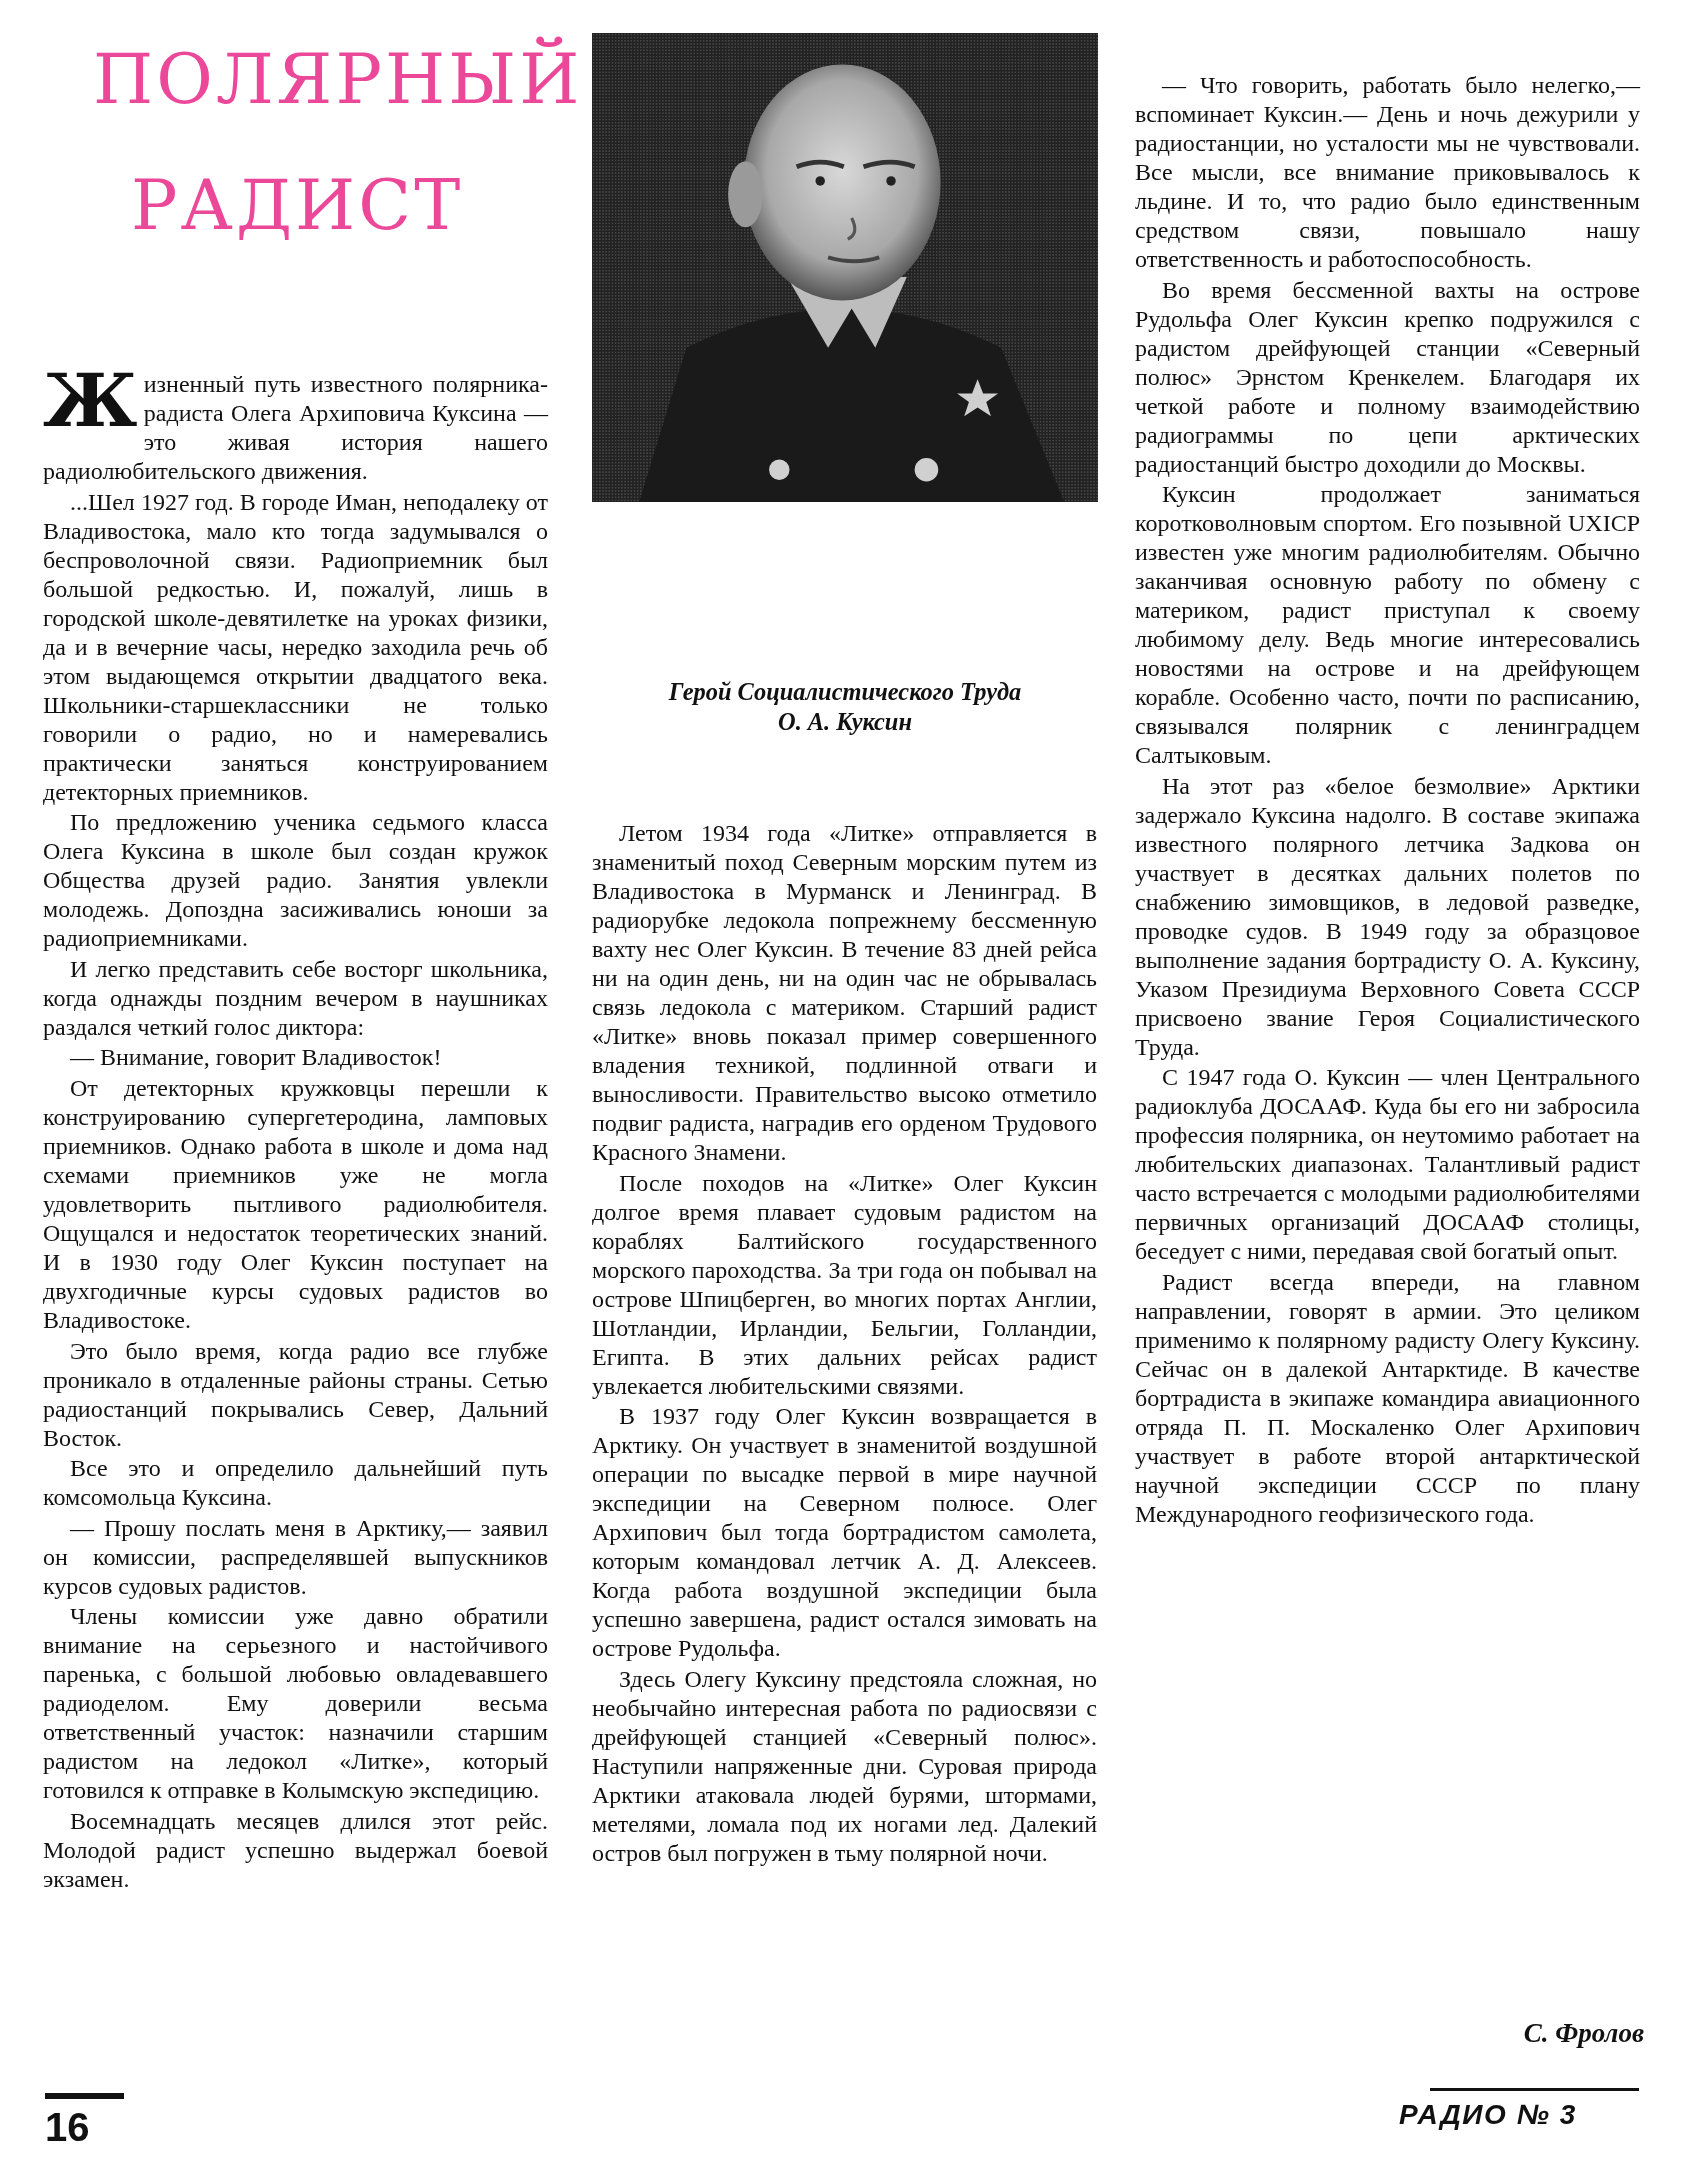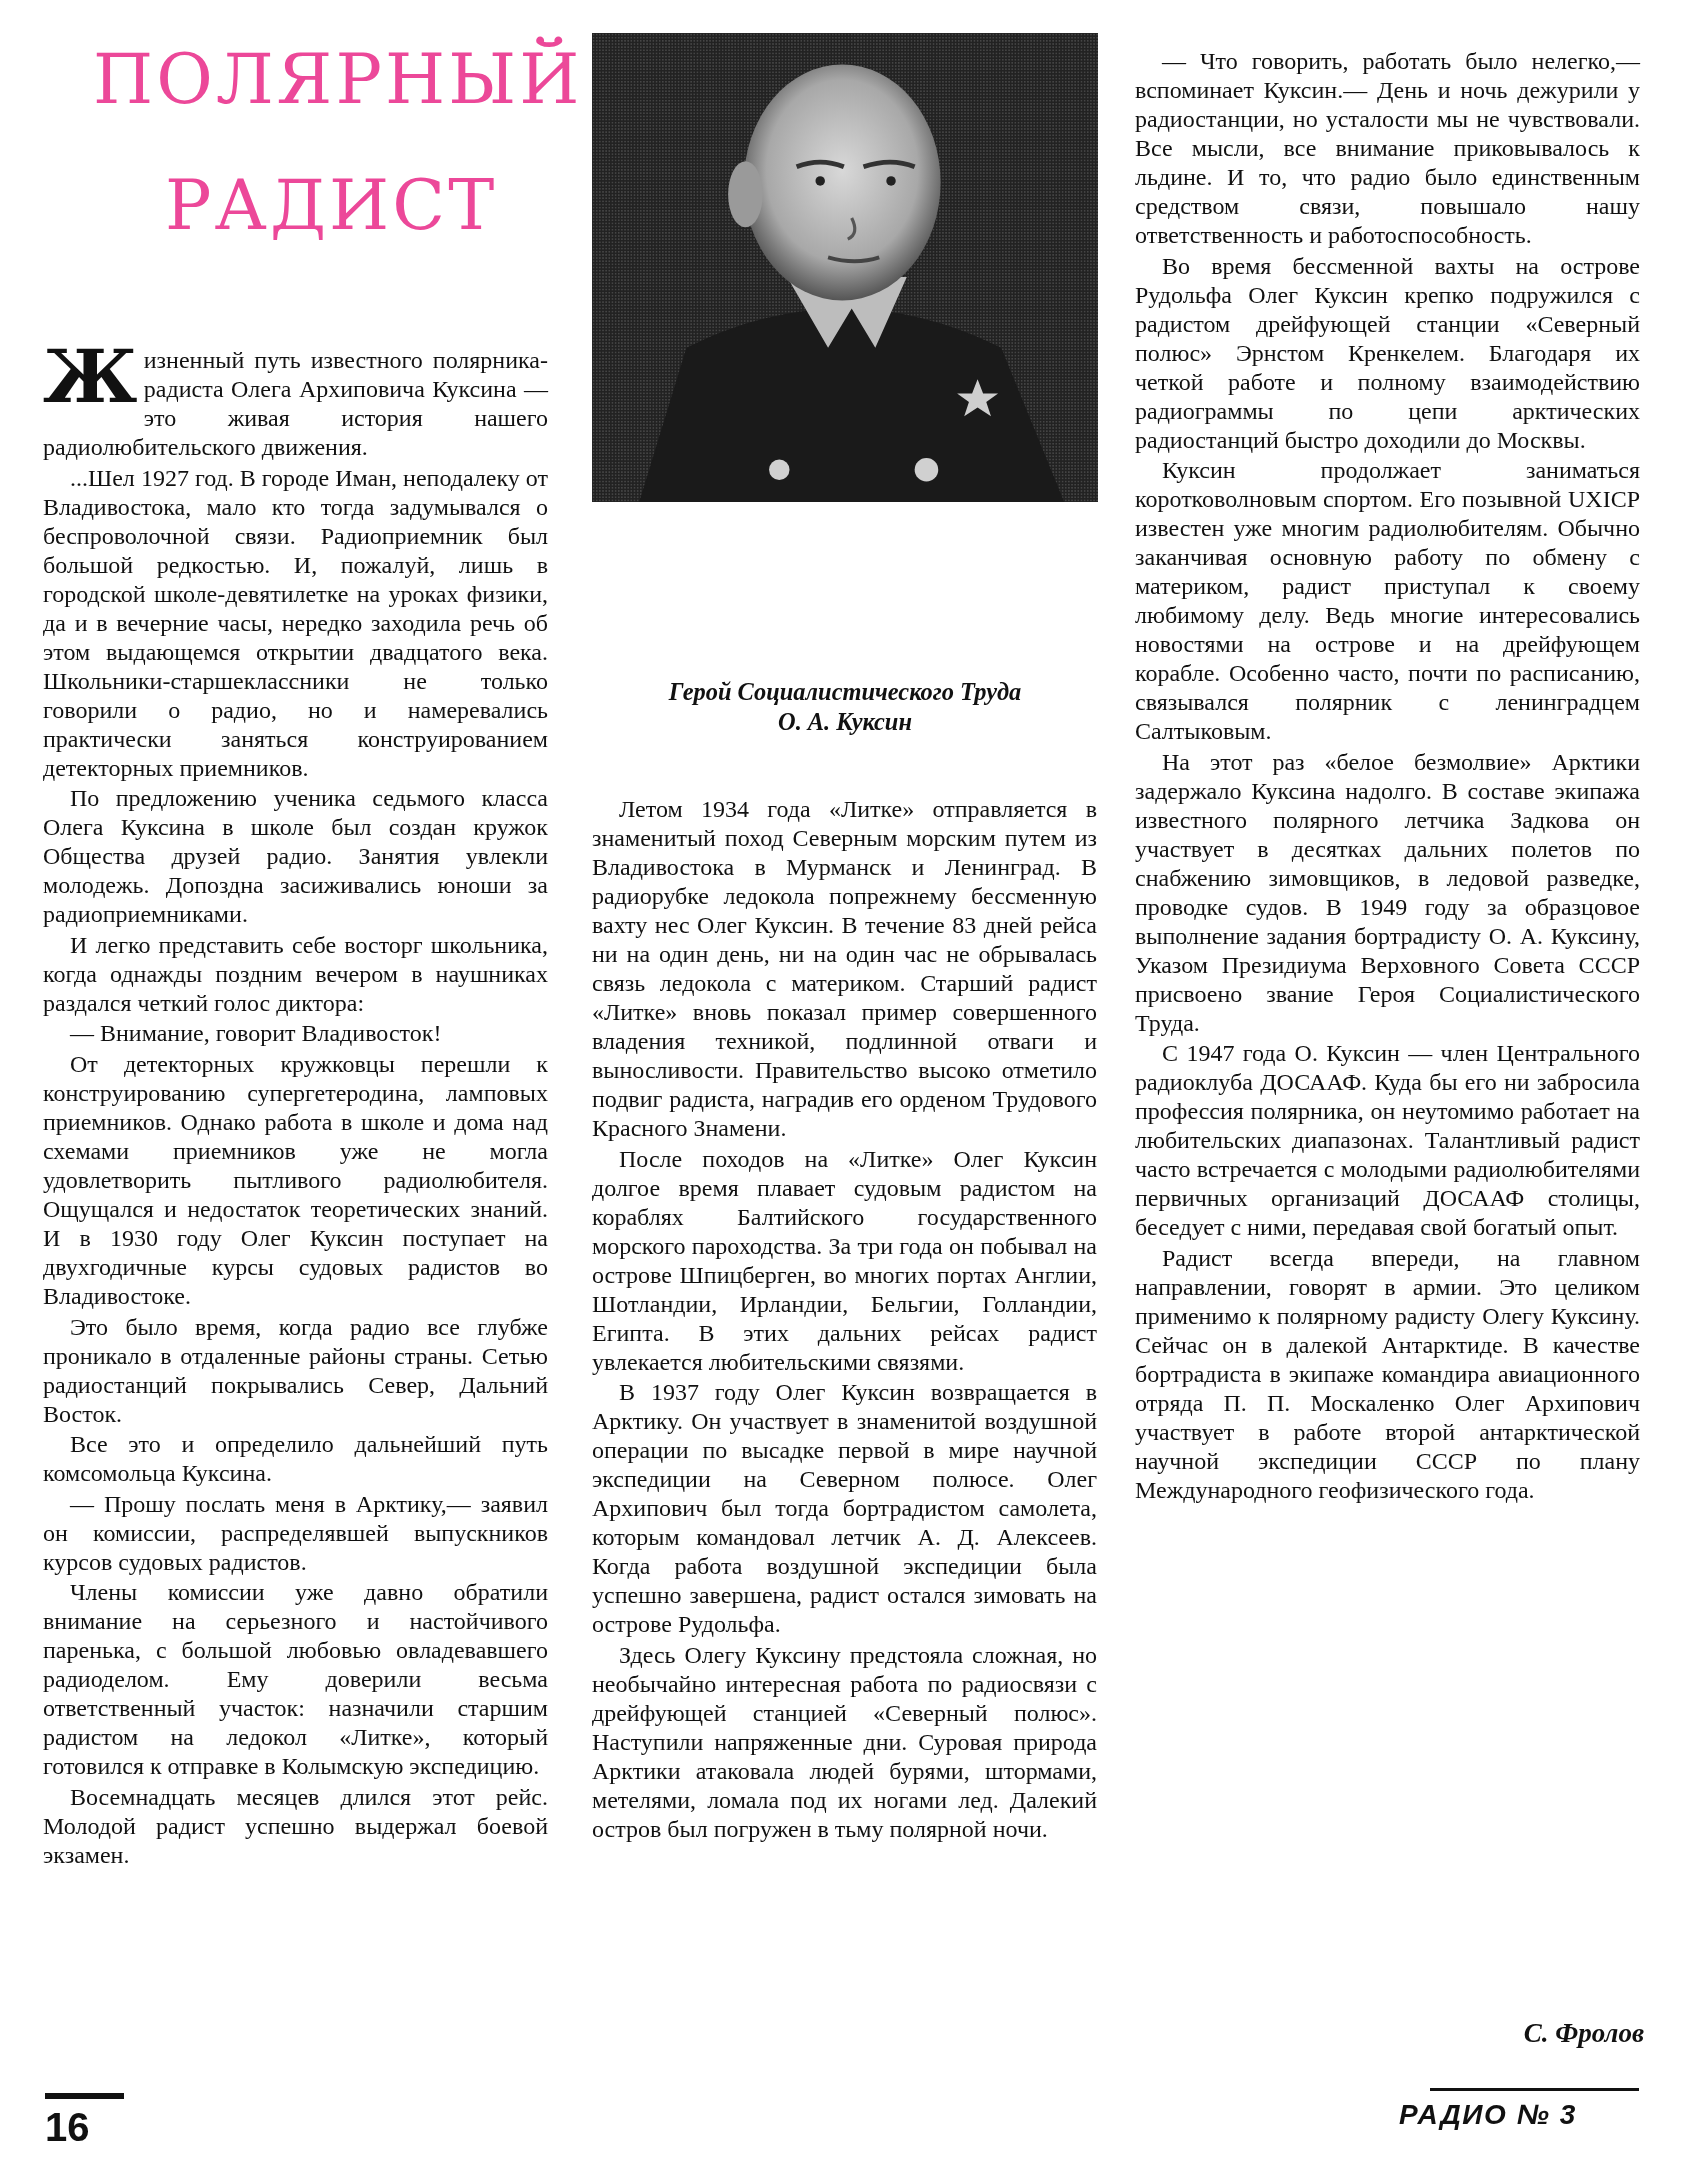--- a/index.html
+++ b/index.html
@@ -7,7 +7,7 @@
   .title { position: absolute; font-family: "DejaVu Serif", serif; font-weight: normal; color: #ec4899; letter-spacing: 3.1px; white-space: nowrap; }
   .title1 { left: 93px; top: 39px; font-size: 69px; }
   .title2 { left: 165px; top: 165px; font-size: 69px; }
-  .col { position: absolute; font-size: 24px; line-height: 29px; text-align: justify; hyphens: manual; }
+  .col { position: absolute; font-size: 24px; line-height: 29px; text-align: justify; hyphens: manual; margin-top: 24px; }
   .col p { margin: 0 0 1.6px 0; text-indent: 27px; }
   .col p.noind { text-indent: 0; }
   .col1 { left: 43px; top: 346px; width: 505px; }

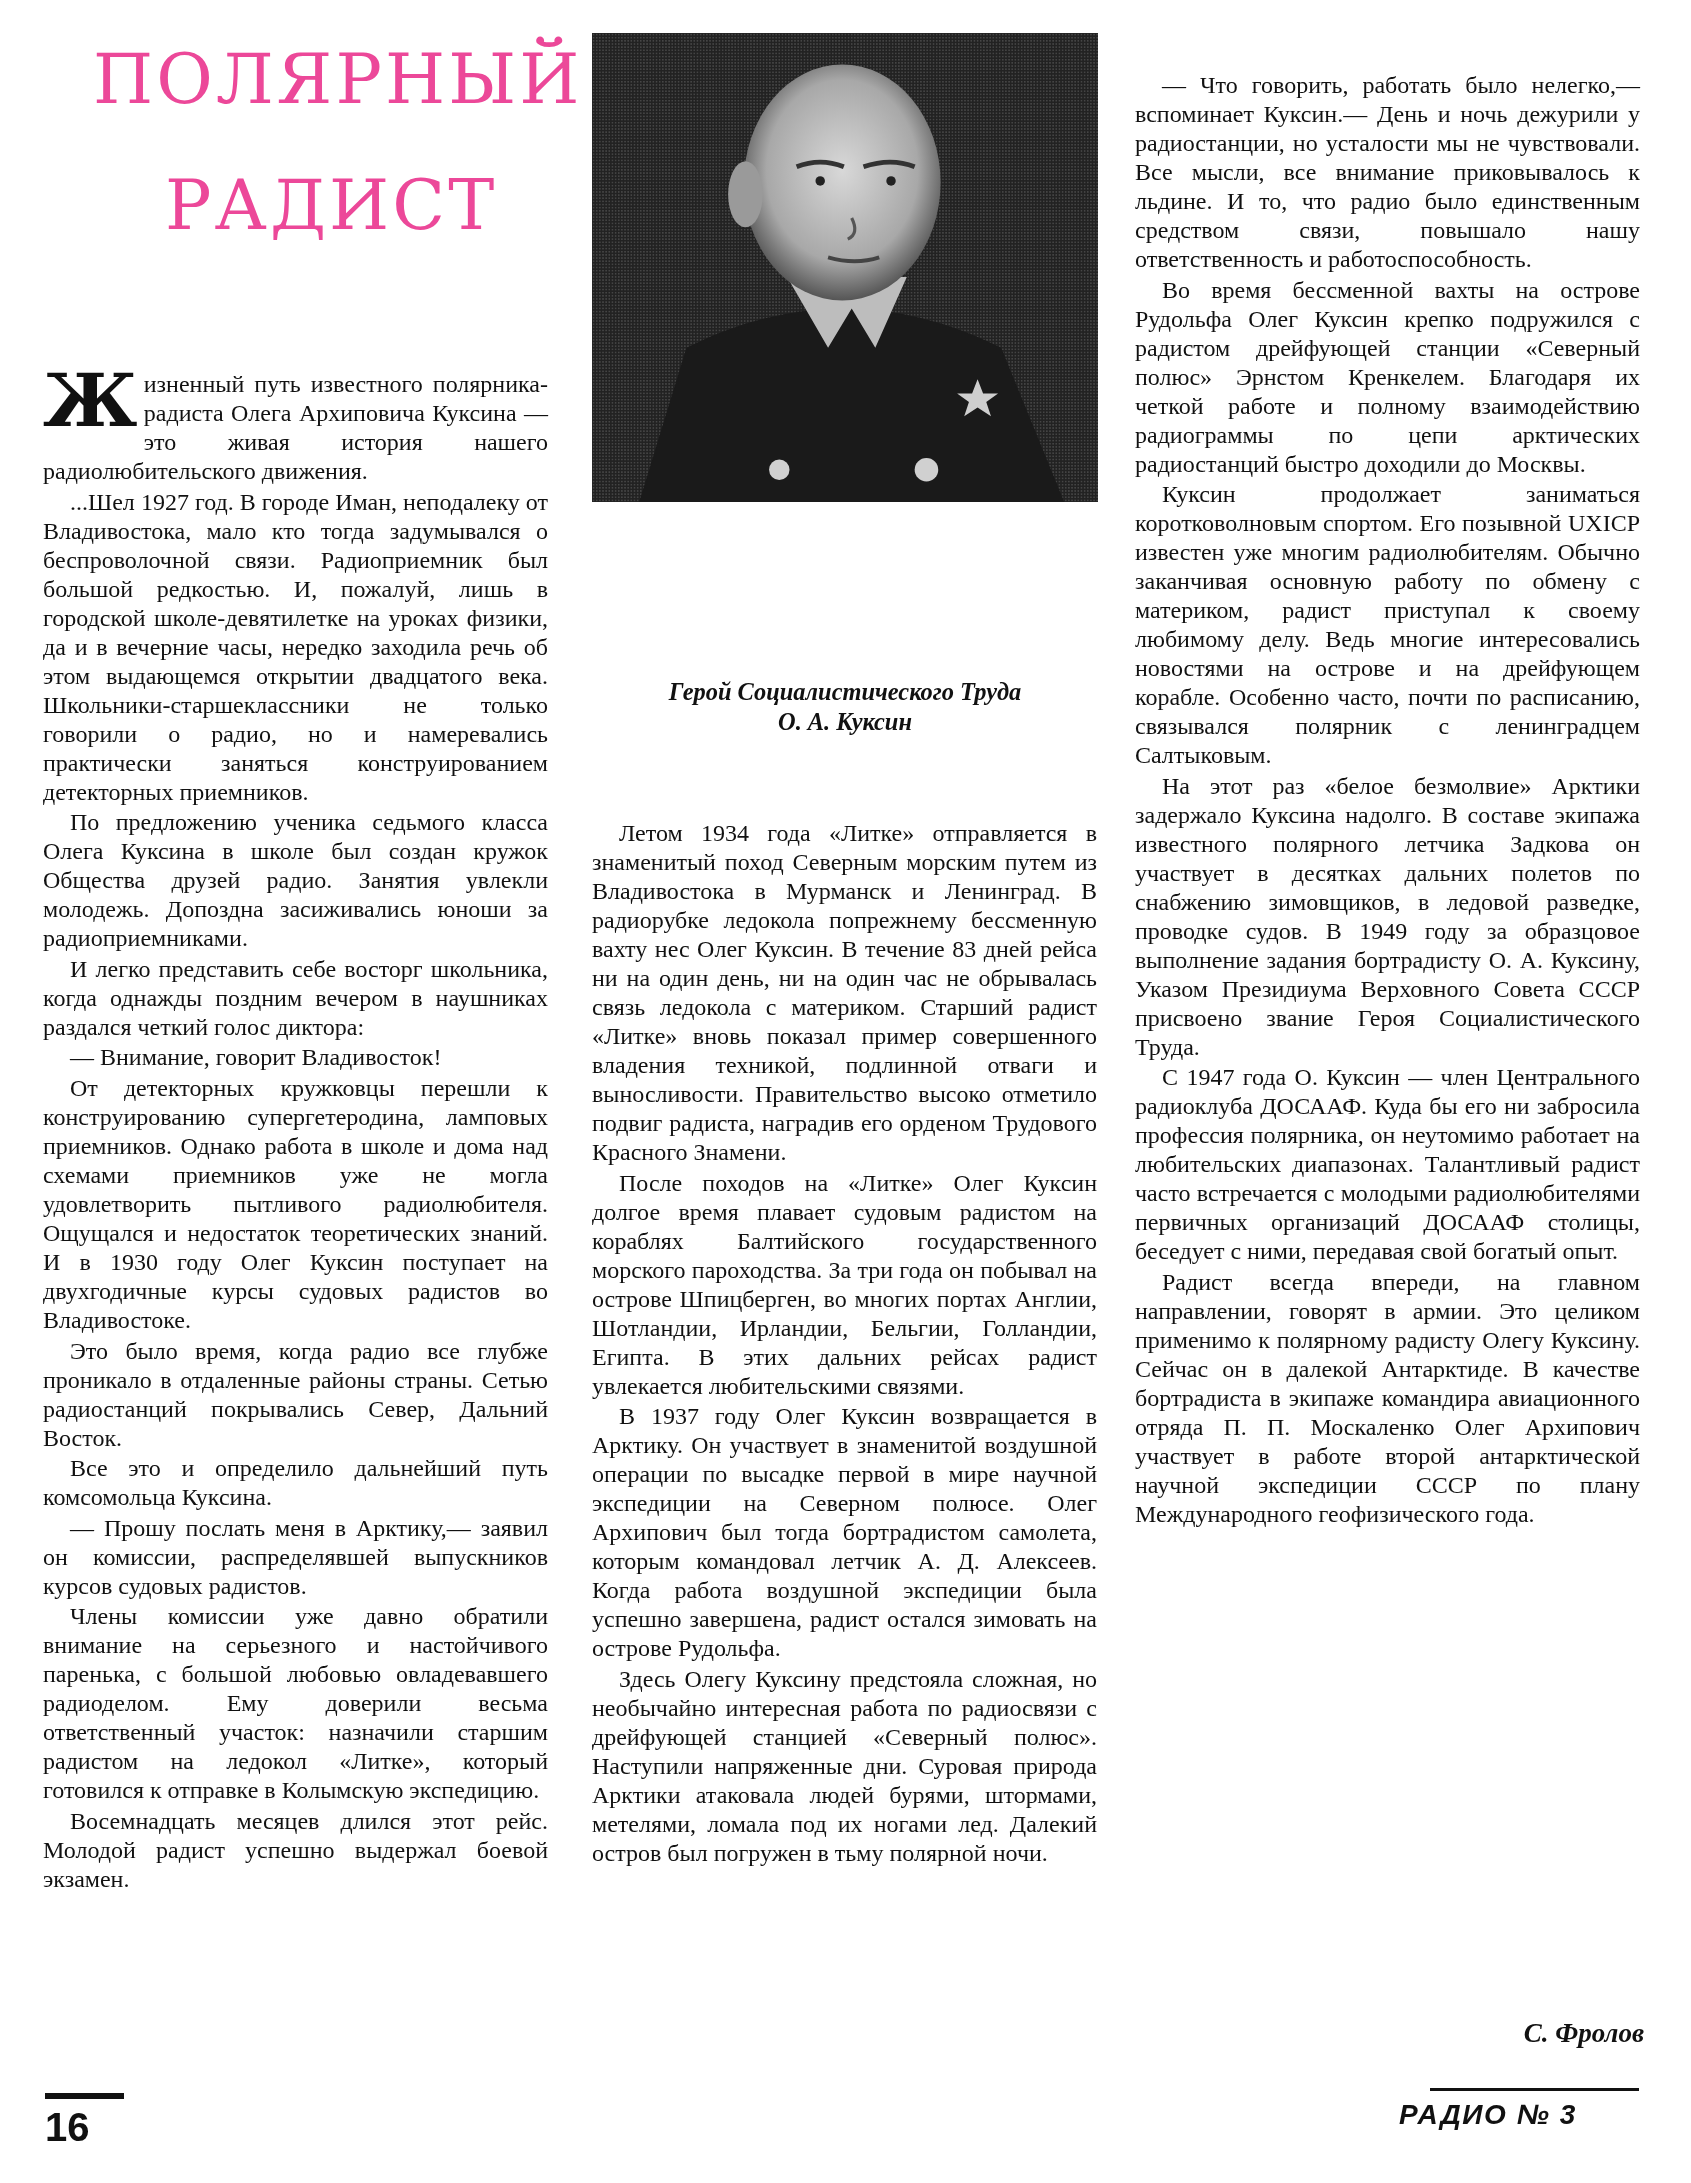--- a/index.html
+++ b/index.html
@@ -6,7 +6,7 @@
   body { width: 1692px; height: 2183px; position: relative; overflow: hidden; color: #111; font-family: "Liberation Serif", serif; }
   .title { position: absolute; font-family: "DejaVu Serif", serif; font-weight: normal; color: #ec4899; letter-spacing: 3.1px; white-space: nowrap; }
   .title1 { left: 93px; top: 39px; font-size: 69px; }
-  .title2 { left: 165px; top: 165px; font-size: 69px; }
+  .title2 { left: 131px; top: 165px; font-size: 69px; }
   .col { position: absolute; font-size: 24px; line-height: 29px; text-align: justify; hyphens: manual; margin-top: 24px; }
   .col p { margin: 0 0 1.6px 0; text-indent: 27px; }
   .col p.noind { text-indent: 0; }

